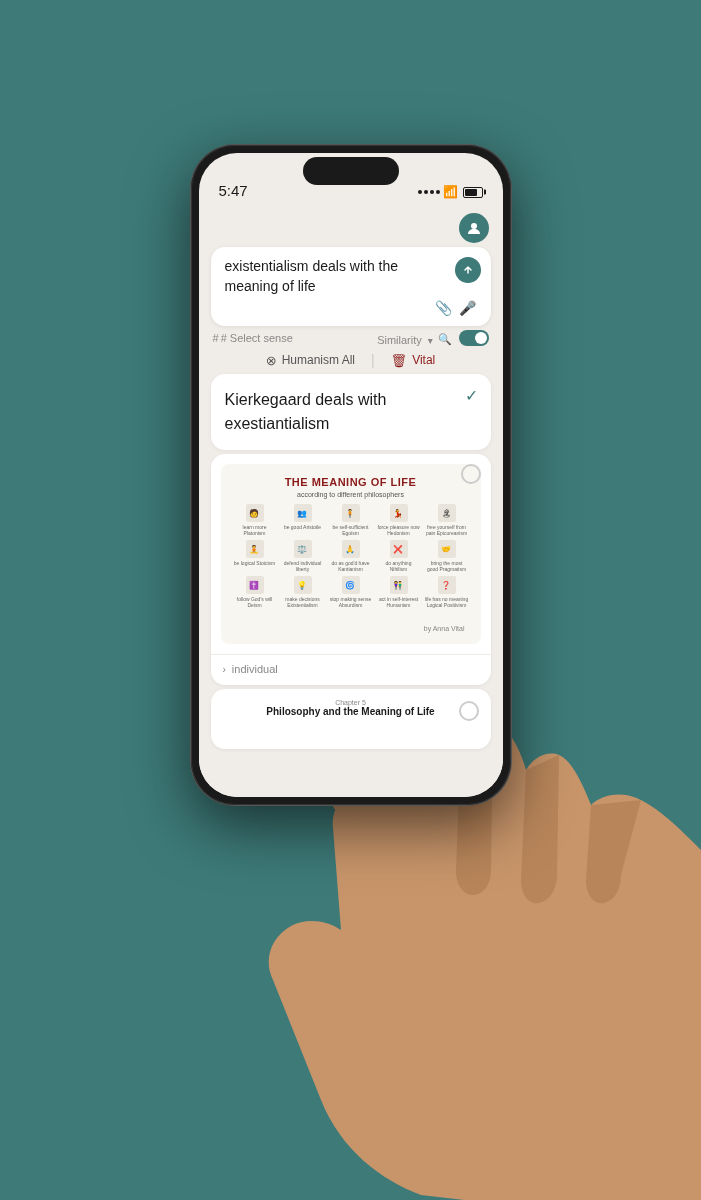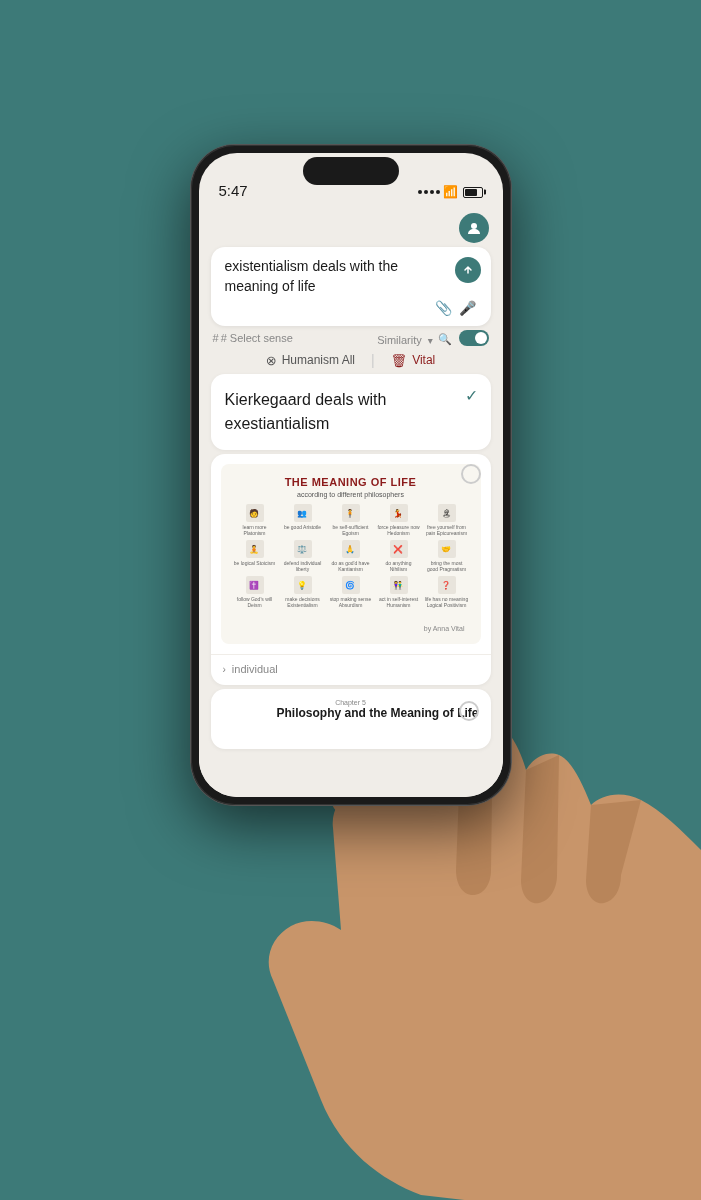--- a/index.html
+++ b/index.html
@@ -398,10 +398,10 @@
     }
 
     .partial-title {
-      font-size: 12px;
+      font-size: 10px;
       font-weight: 600;
       color: #1a1a1a;
-      text-align: right;
+      text-align: center;
     }
 
     

